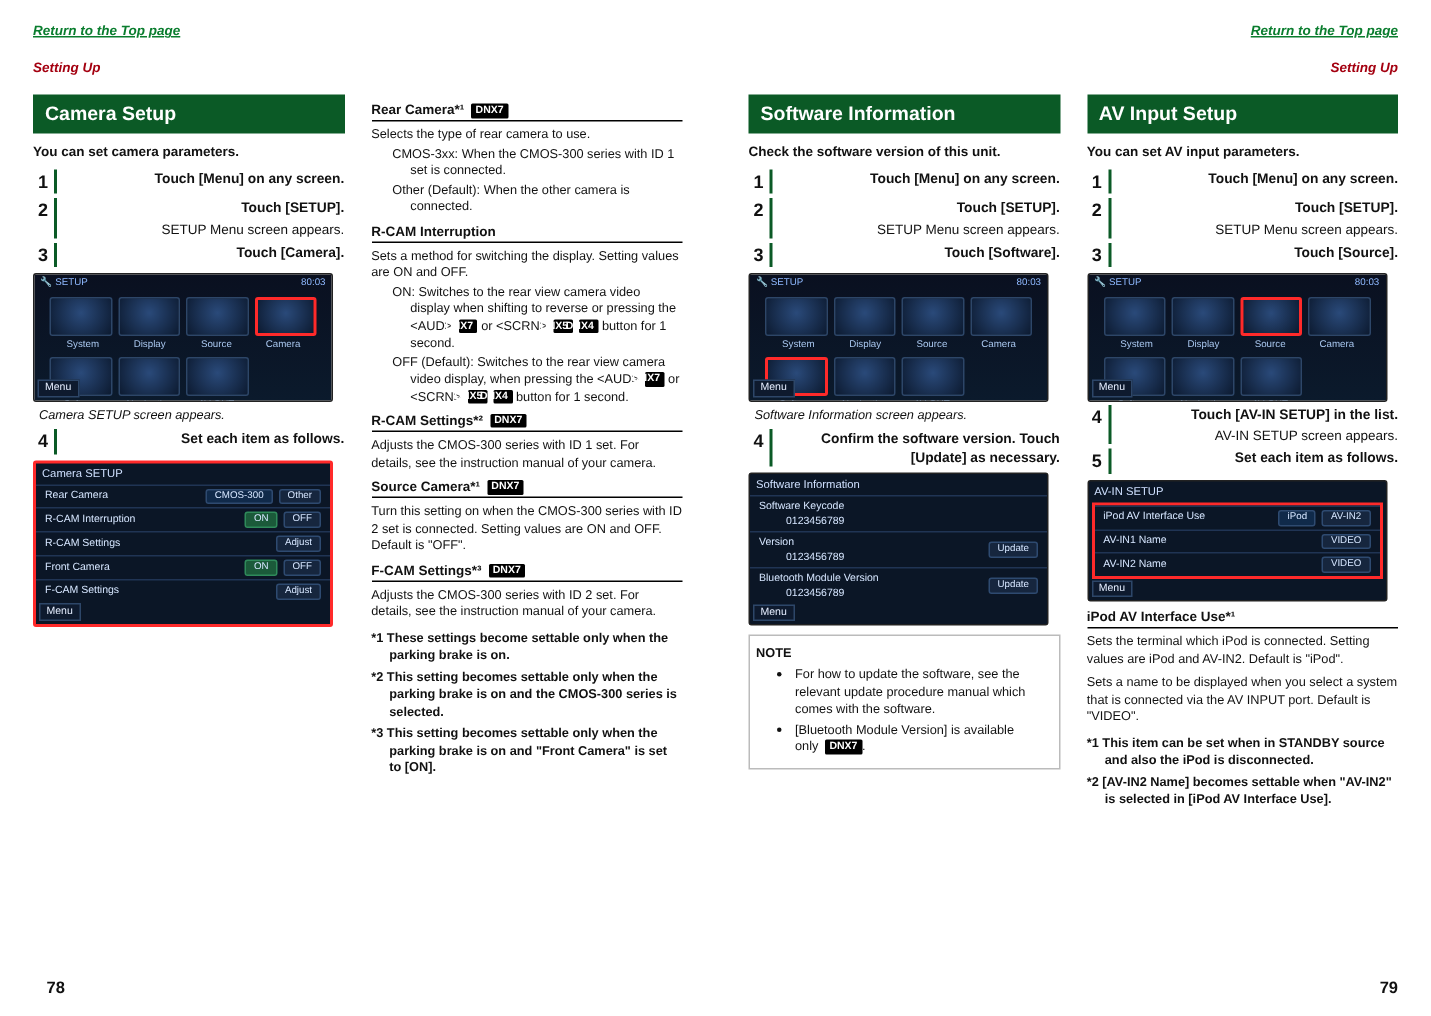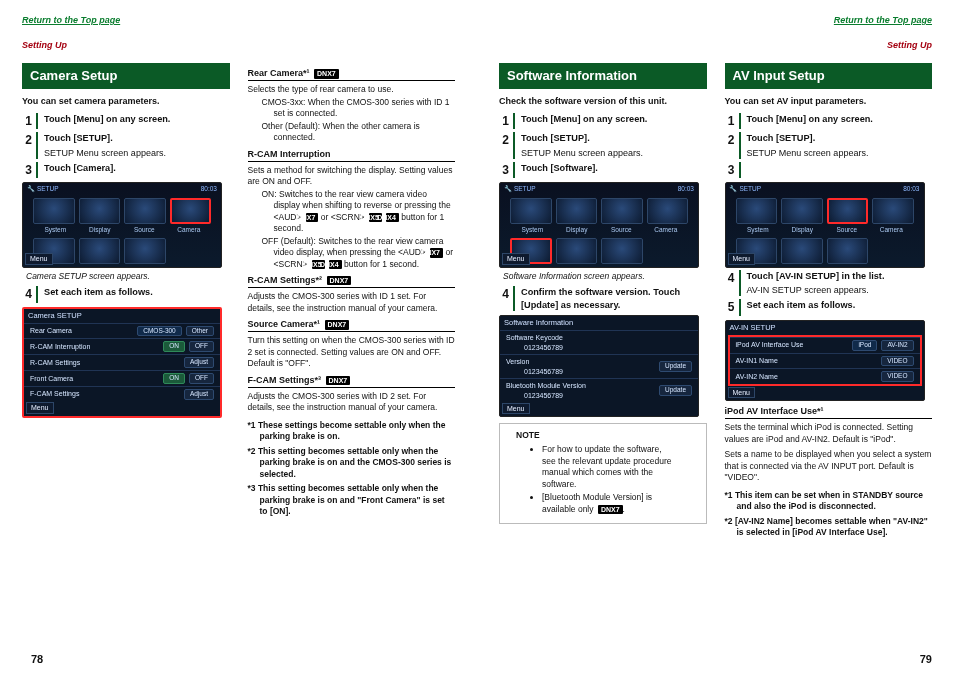--- a/index.html
+++ b/index.html
@@ -78,7 +78,7 @@
     margin-right: 6px;
     align-self: stretch;
   }
-  .step-body { flex: 1; }
+  .step-body { flex: 1; text-align: right; }
   .step-body .t  { font-weight: bold; font-size: 9.2px; }
   .step-body .d  { font-size: 9px; margin-top: 2px; }
 

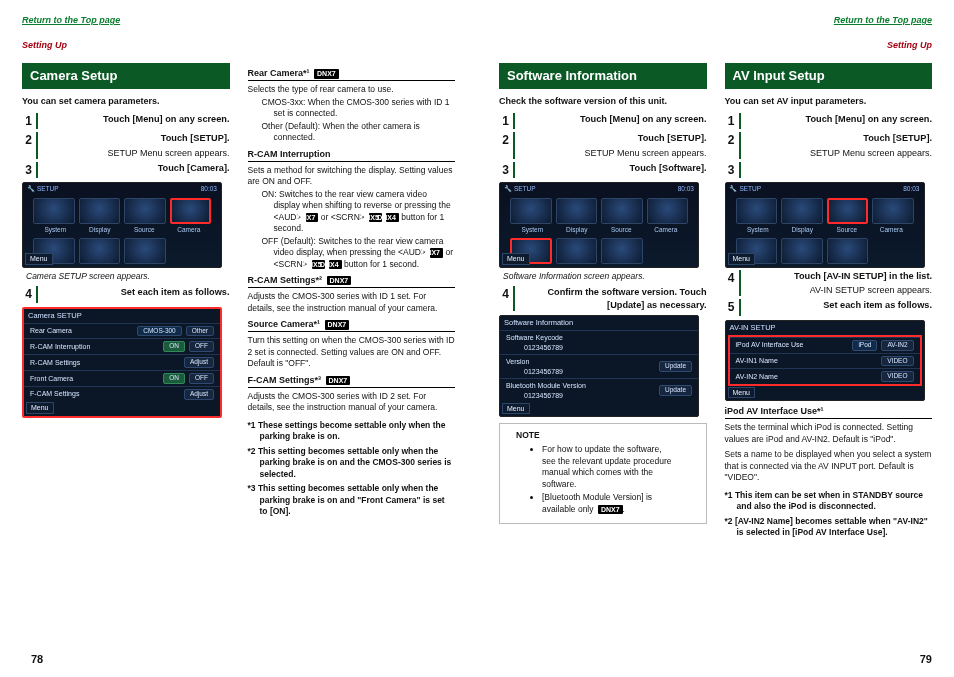--- a/index.html
+++ b/index.html
@@ -488,6 +488,9 @@
         <div class="step">
             <div class="step-num">3</div>
             <div class="step-bar"></div>
+          <div class="step-body">
+              <div class="t">Touch [Source].</div>
+            </div>
           </div>
 
         <div class="screen">

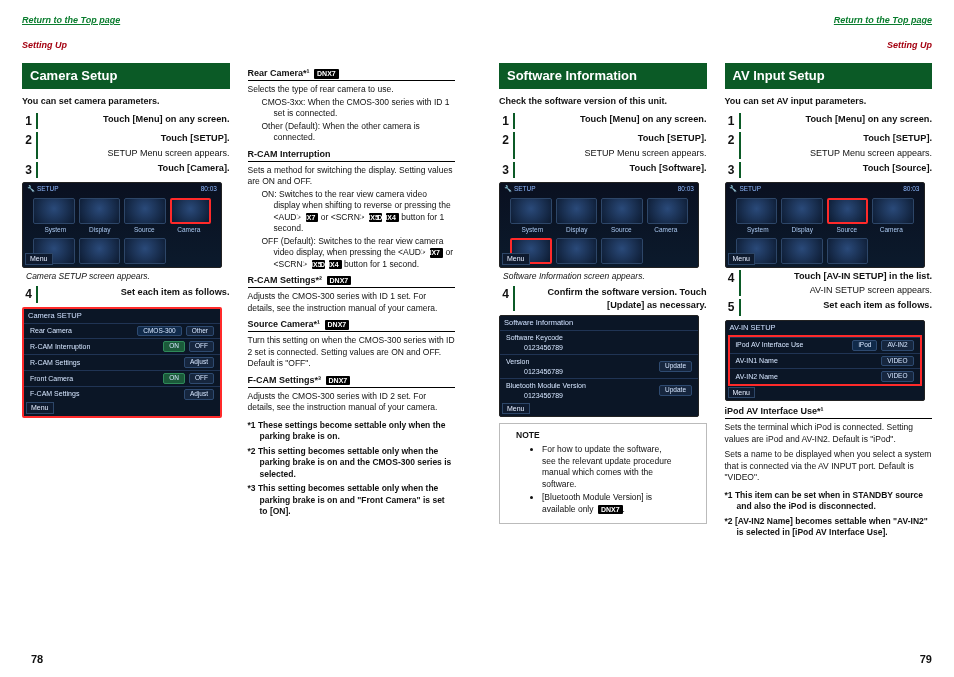--- a/index.html
+++ b/index.html
@@ -188,7 +188,7 @@
 
   .note {
     border: 1px solid #bbb;
-    padding: 6px 16px;
+    padding: 6px 4px;
     margin-top: 6px;
     font-size: 8.5px;
   }

